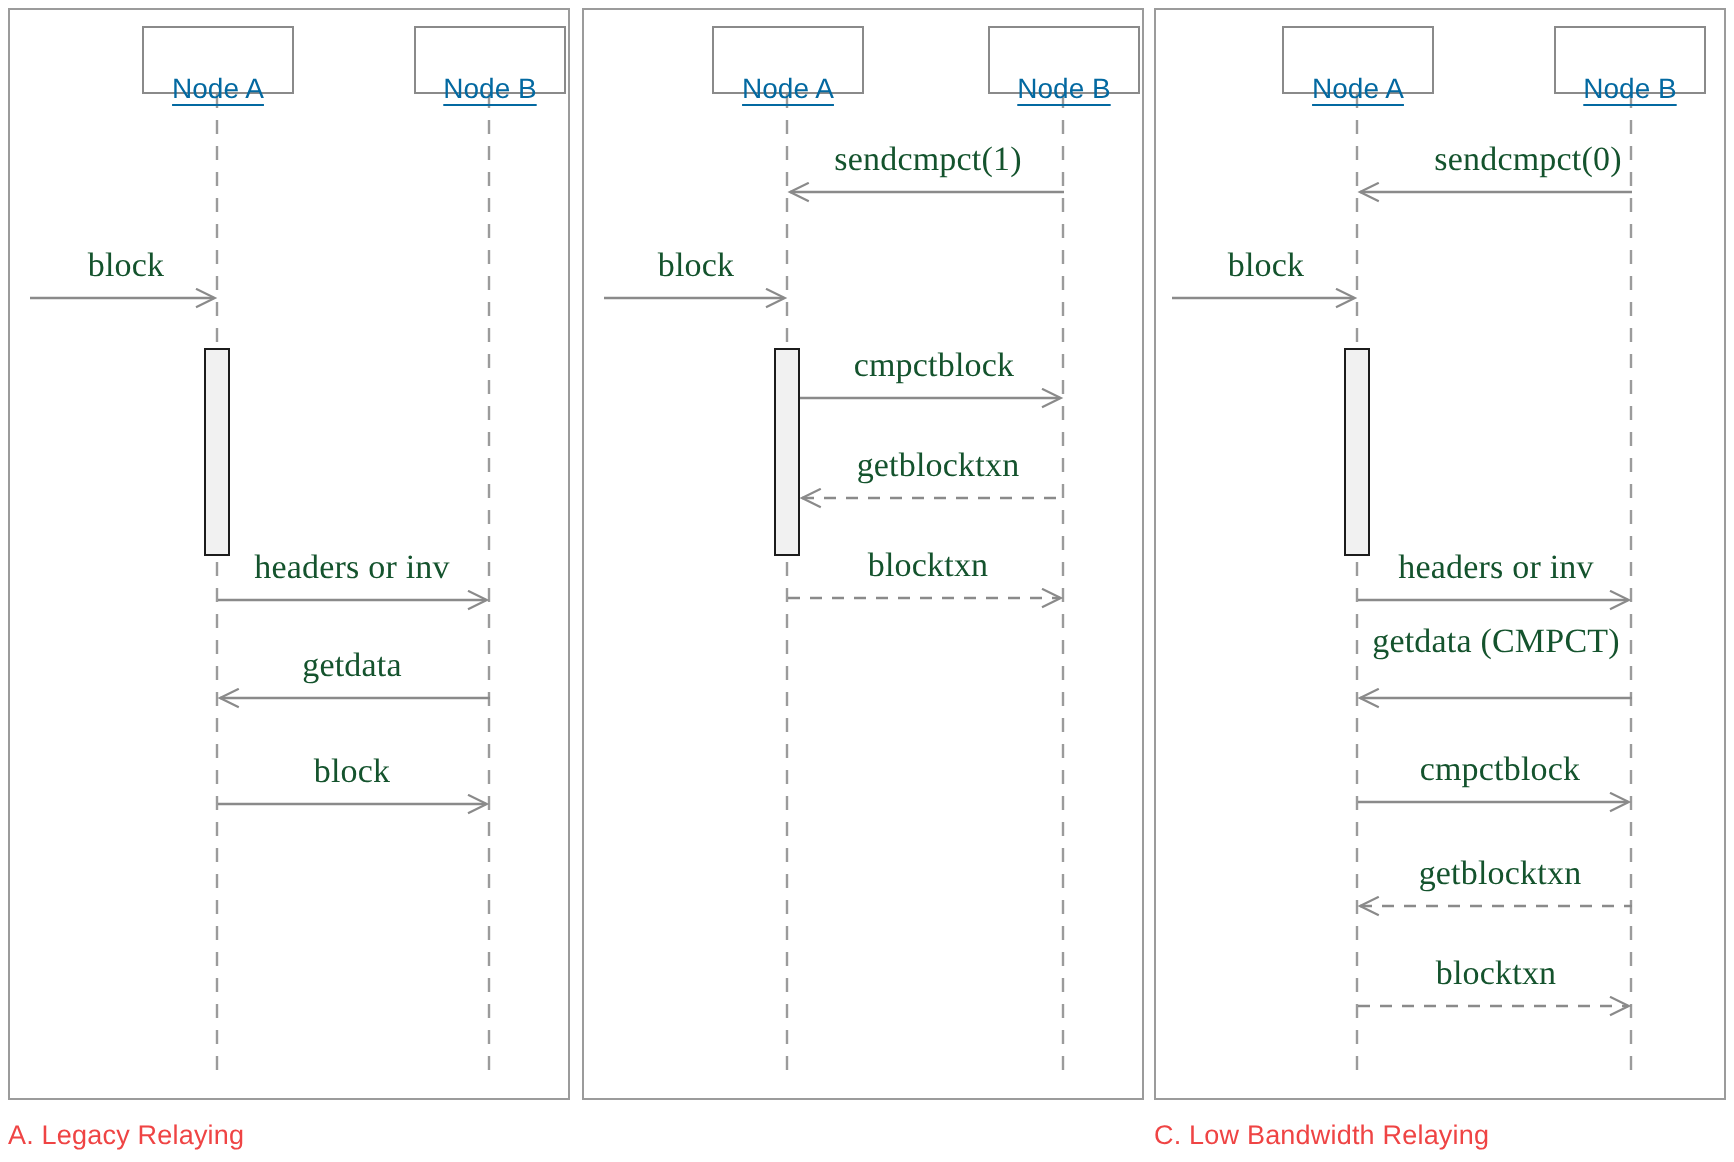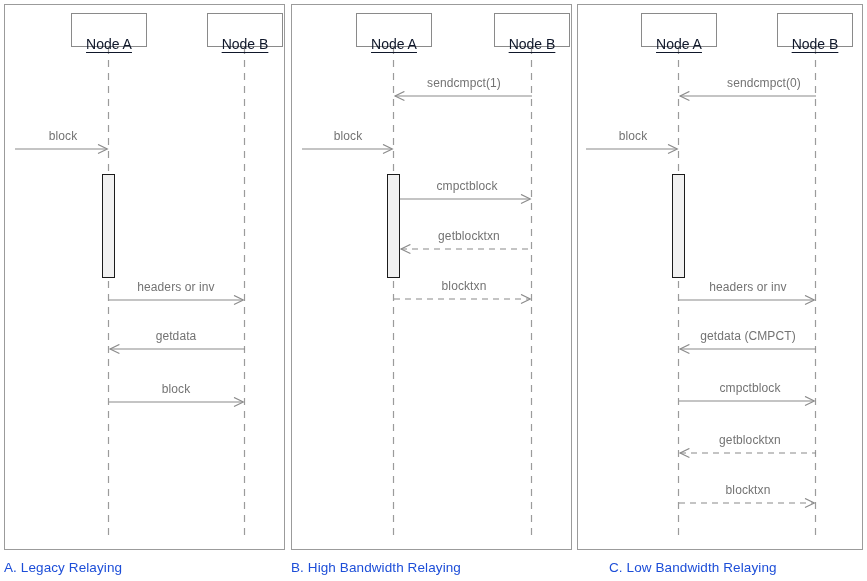--- a/index.html
+++ b/index.html
@@ -49,7 +49,7 @@
   }
   .node-label {
     font-size: 14px;
-    color: #0f172a;
+    color: #0369a1;
     text-decoration: underline;
     text-underline-offset: 3px;
     white-space: nowrap;

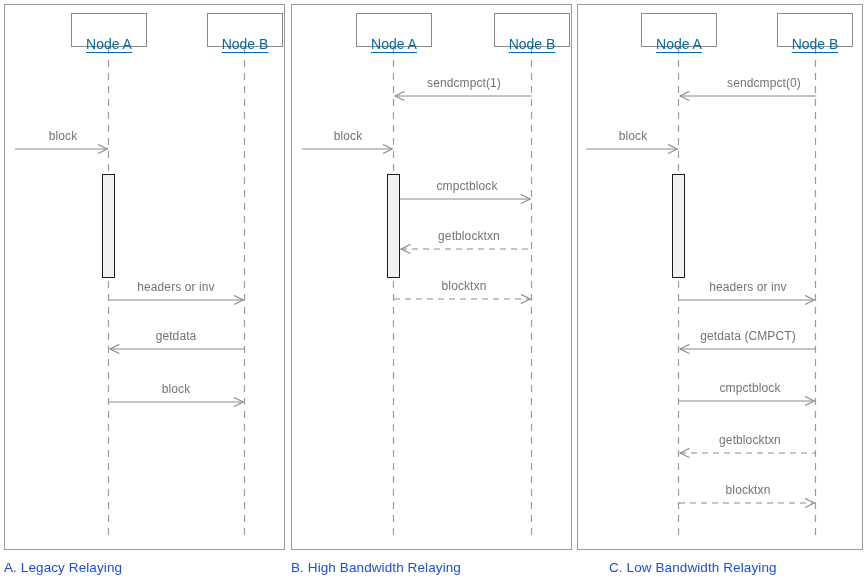--- a/index.html
+++ b/index.html
@@ -57,11 +57,12 @@
   }
   .msg-label {
     position: absolute;
-    font-size: 12px;
-    color: #737373;
+    font-size: 17px;
+    color: #14532d;
     white-space: nowrap;
     transform: translate(-50%, -100%);
     letter-spacing: 0.1px;
+    font-family: Liberation Serif, serif;
   }
   .activation {
     position: absolute;

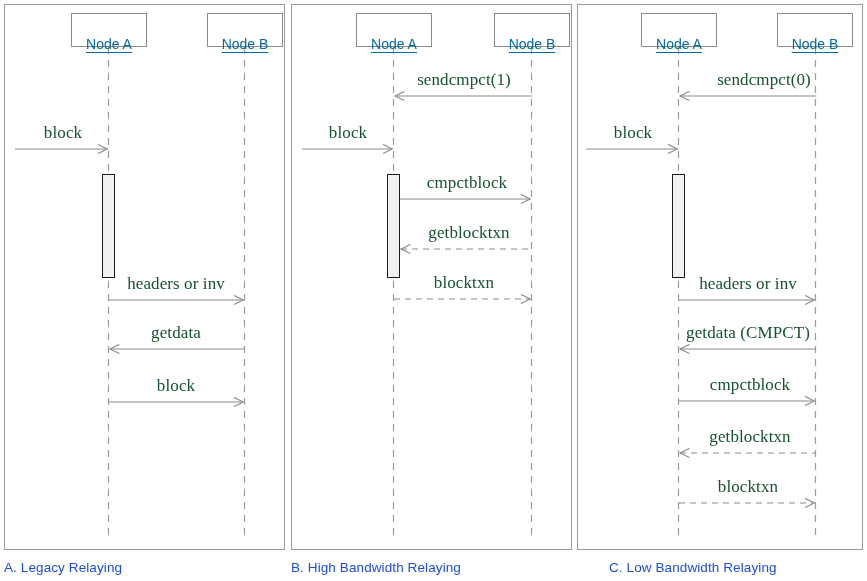--- a/index.html
+++ b/index.html
@@ -201,7 +201,7 @@
     <div class="msg-label" style="left:170px; top:85px;margin-left:16px;">sendcmpct(0)</div>
     <div class="msg-label" style="left:55px; top:138px;">block</div>
     <div class="msg-label" style="left:170px; top:289px;">headers or inv</div>
-    <div class="msg-label" style="left:170px; top:338px;">getdata (CMPCT)</div>
+    <div class="msg-label" style="left:170px; top:326px;">getdata (CMPCT)</div>
     <div class="msg-label" style="left:172px; top:390px;">cmpctblock</div>
     <div class="msg-label" style="left:172px; top:442px;">getblocktxn</div>
     <div class="msg-label" style="left:170px; top:492px;">blocktxn</div>

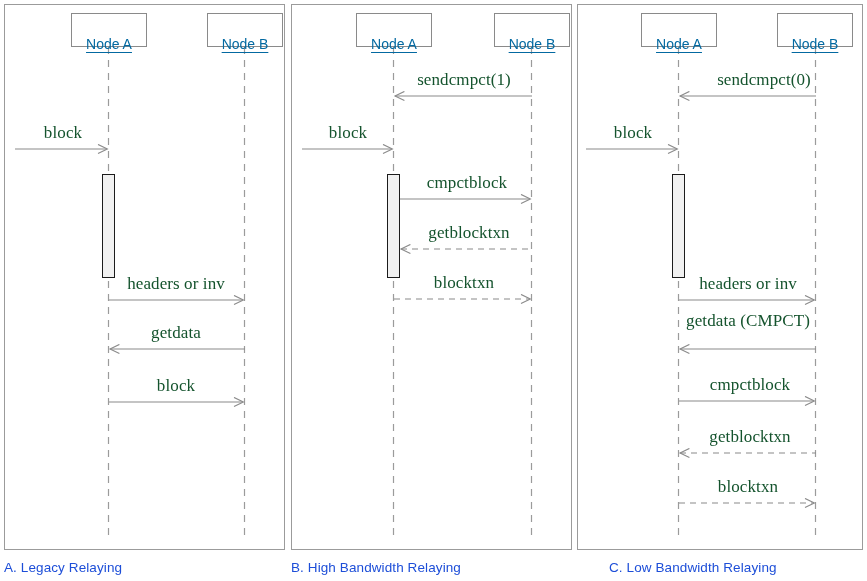--- a/index.html
+++ b/index.html
@@ -33,7 +33,7 @@
   .caption {
     position: absolute;
     font-size: 13.5px;
-    color: #1d4ed8;
+    color: #ef4444;
     white-space: nowrap;
     letter-spacing: 0.1px;
     text-align: center;

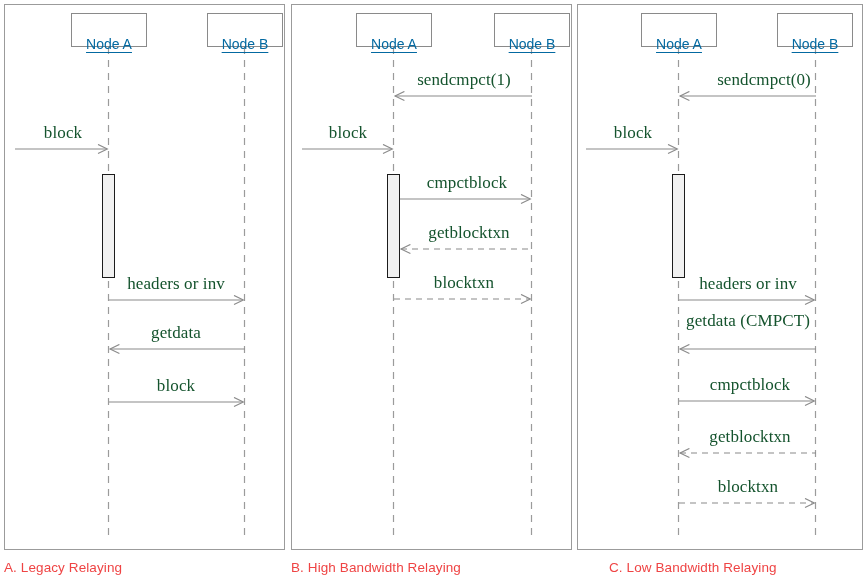--- a/index.html
+++ b/index.html
@@ -158,7 +158,6 @@
     <div class="msg-label" style="left:172px; top:288px;">blocktxn</div>
   </div>
 
-  <div class="caption" style="left:291px; top:560px;">B. High Bandwidth Relaying</div>
 
   <div class="panel" style="left:577px; top:4px; width:286px; height:546px;">
 

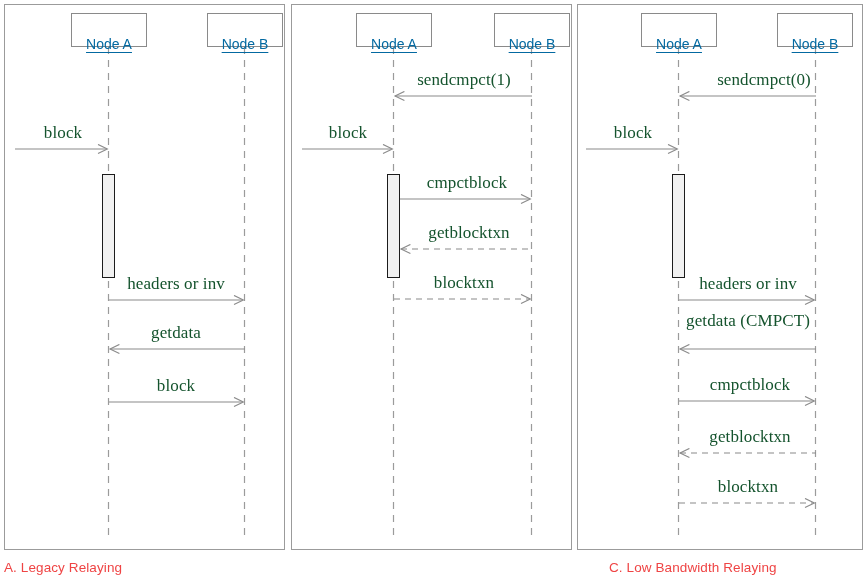--- a/index.html
+++ b/index.html
@@ -206,7 +206,7 @@
     <div class="msg-label" style="left:170px; top:492px;">blocktxn</div>
   </div>
 
-  <div class="caption" style="left:577px; top:560px;margin-left:32px;">C. Low Bandwidth Relaying</div>
+  <div class="caption" style="left:577px; top:560px;">C. Low Bandwidth Relaying</div>
 
 </div>
 

